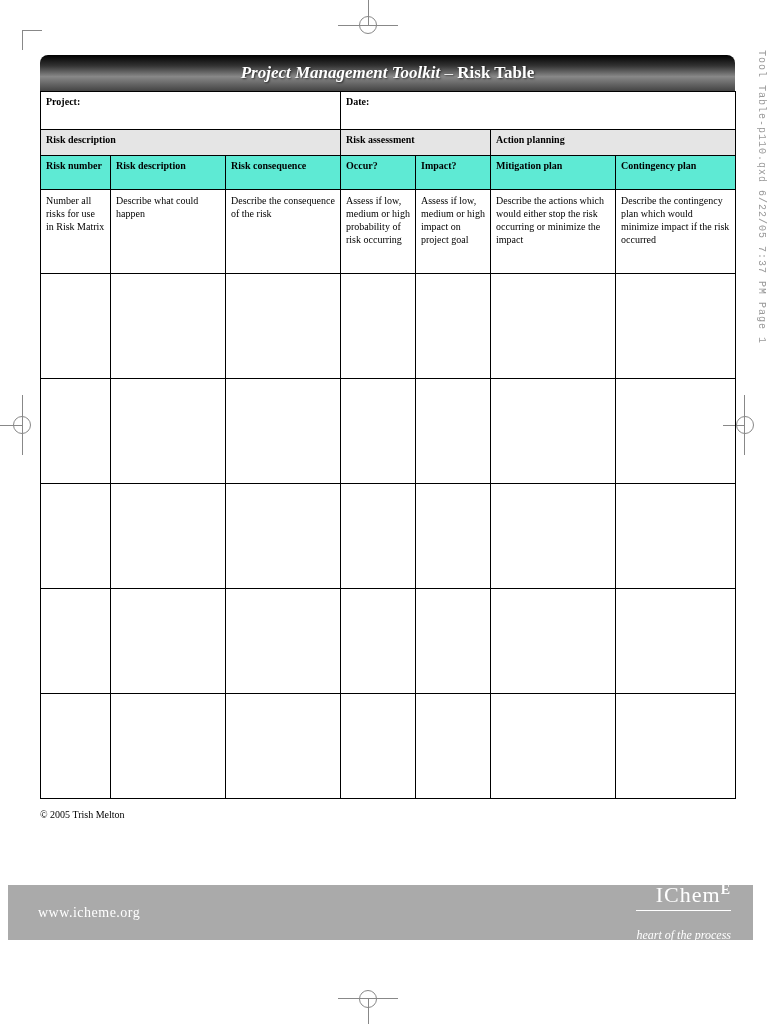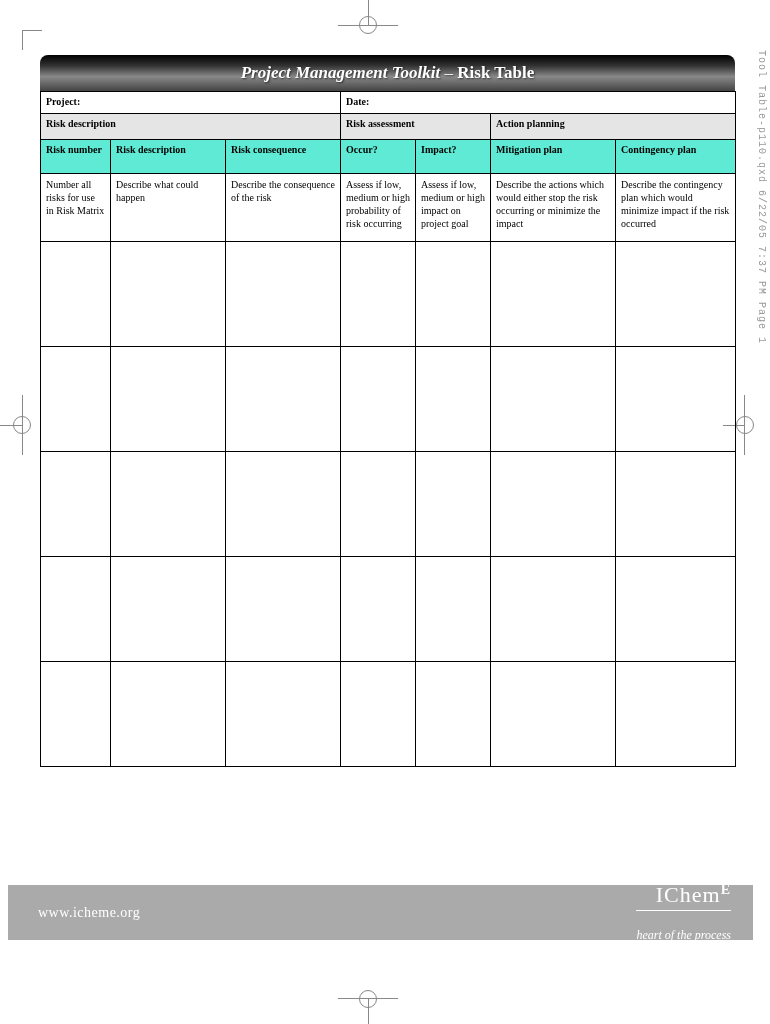--- a/index.html
+++ b/index.html
@@ -76,7 +76,7 @@
   }
   .hdr-group { background: #e5e5e5; height: 26px; }
   .hdr-sub { background: #5eead4; height: 34px; vertical-align: middle !important; }
-  .meta-row td { font-weight: bold; height: 22px; }
+  .meta-row td { font-weight: bold; height: 38px; }
   .desc-row td { height: 68px; font-size: 9.5px; line-height: 1.3; }
   .empty-row td { height: 105px; }
   .copyright { font-size: 10px; margin-top: 10px; }

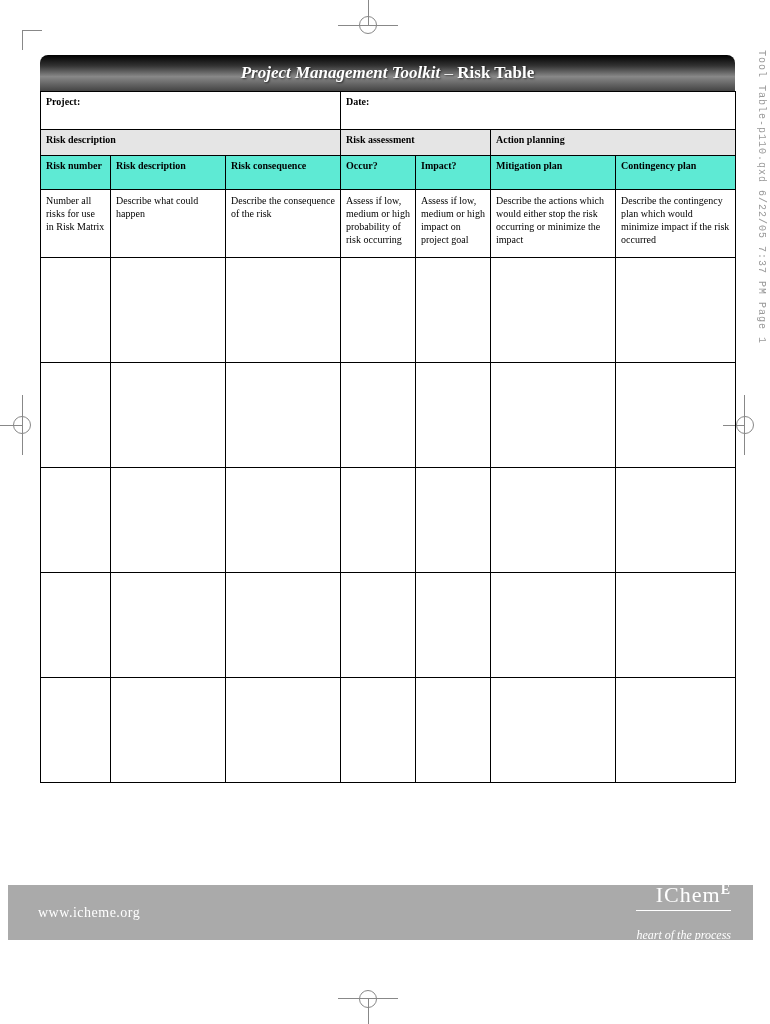--- a/index.html
+++ b/index.html
@@ -77,7 +77,7 @@
   .hdr-group { background: #e5e5e5; height: 26px; }
   .hdr-sub { background: #5eead4; height: 34px; vertical-align: middle !important; }
   .meta-row td { font-weight: bold; height: 38px; }
-  .desc-row td { height: 68px; font-size: 9.5px; line-height: 1.3; }
+  .desc-row td { height: 84px; font-size: 9.5px; line-height: 1.3; }
   .empty-row td { height: 105px; }
   .copyright { font-size: 10px; margin-top: 10px; }
   .footer {

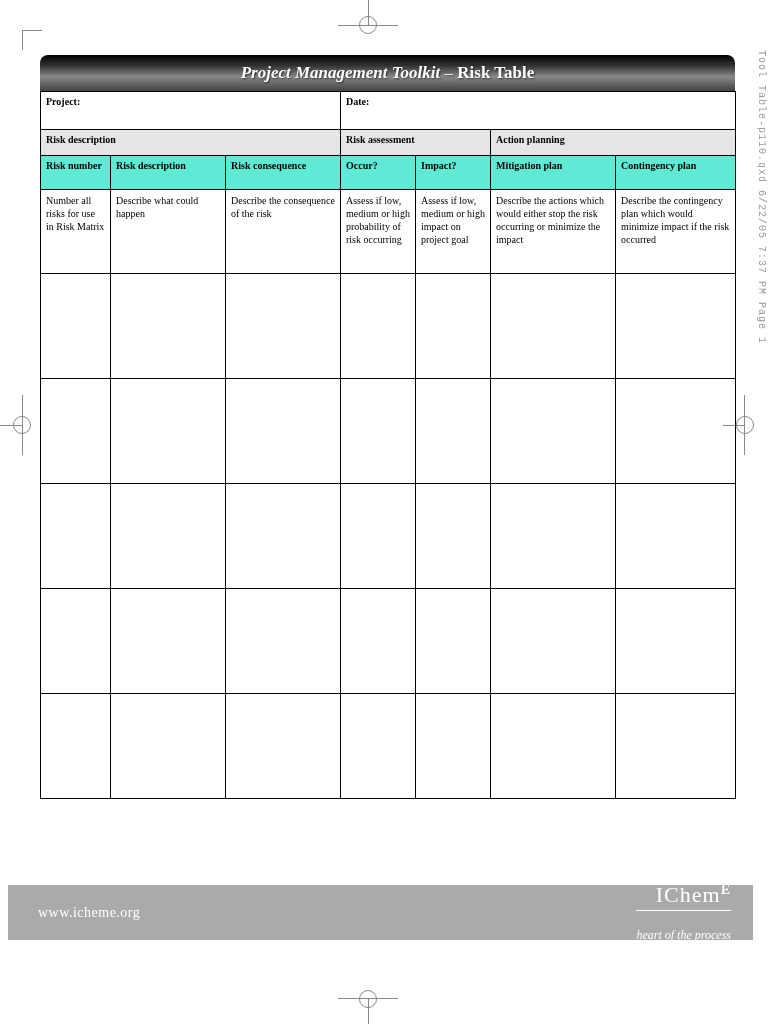--- a/index.html
+++ b/index.html
@@ -210,6 +210,7 @@
   </tbody>
     </table>
 
+  <div class="copyright">© 2005 Trish Melton</div>
 </div>
 
 <div class="footer">

